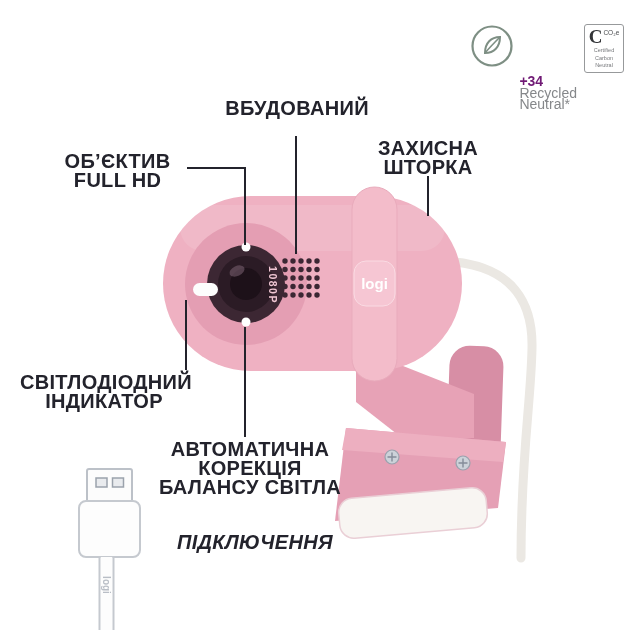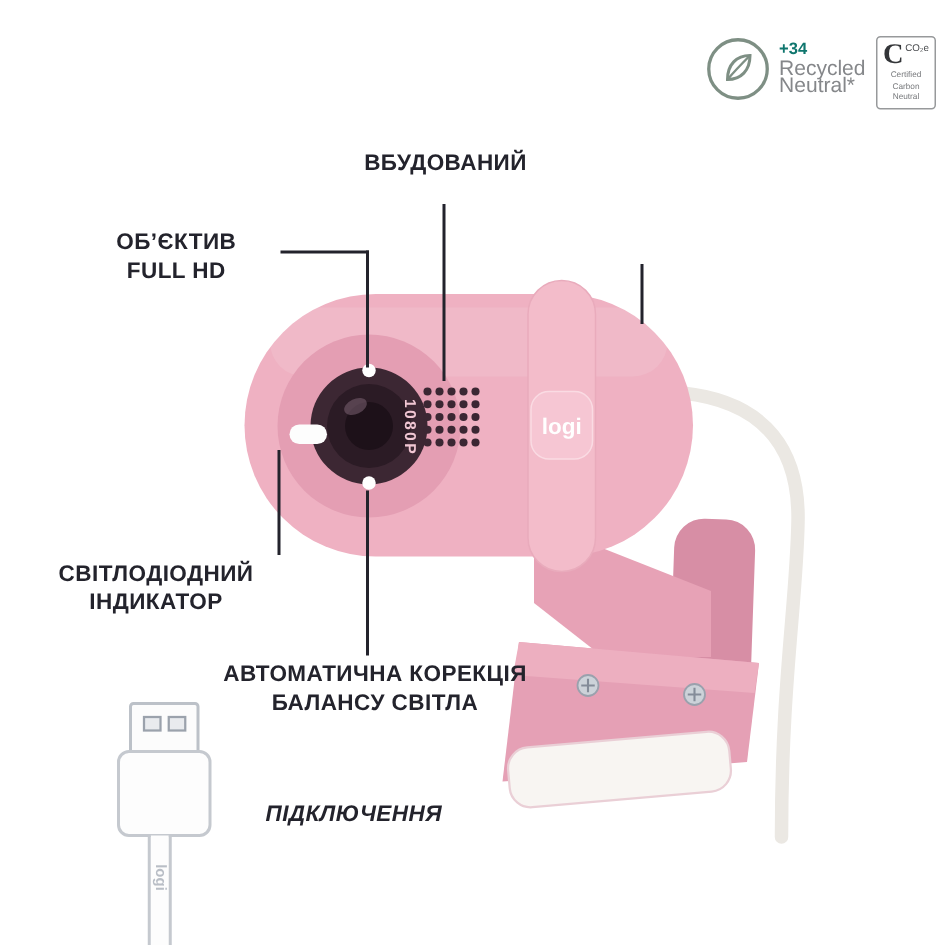--- a/index.html
+++ b/index.html
@@ -42,7 +42,7 @@
   .badge-recycled { display: flex; align-items: flex-start; gap: 5px; }
   .recycle-icon { width: 44px; height: 44px; }
   .badge-recycled-text { padding-top: 2px; }
-  .br-value { font-size: 11px; font-weight: 700; color: #0f766e; line-height: 14px; }
+  .br-value { font-size: 14px; font-weight: 700; color: #701a75; line-height: 14px; margin-top: 48px; }
   .br-label { font-size: 14px; color: #85878a; line-height: 11px; }
   .badge-carbon {
     width: 34px;

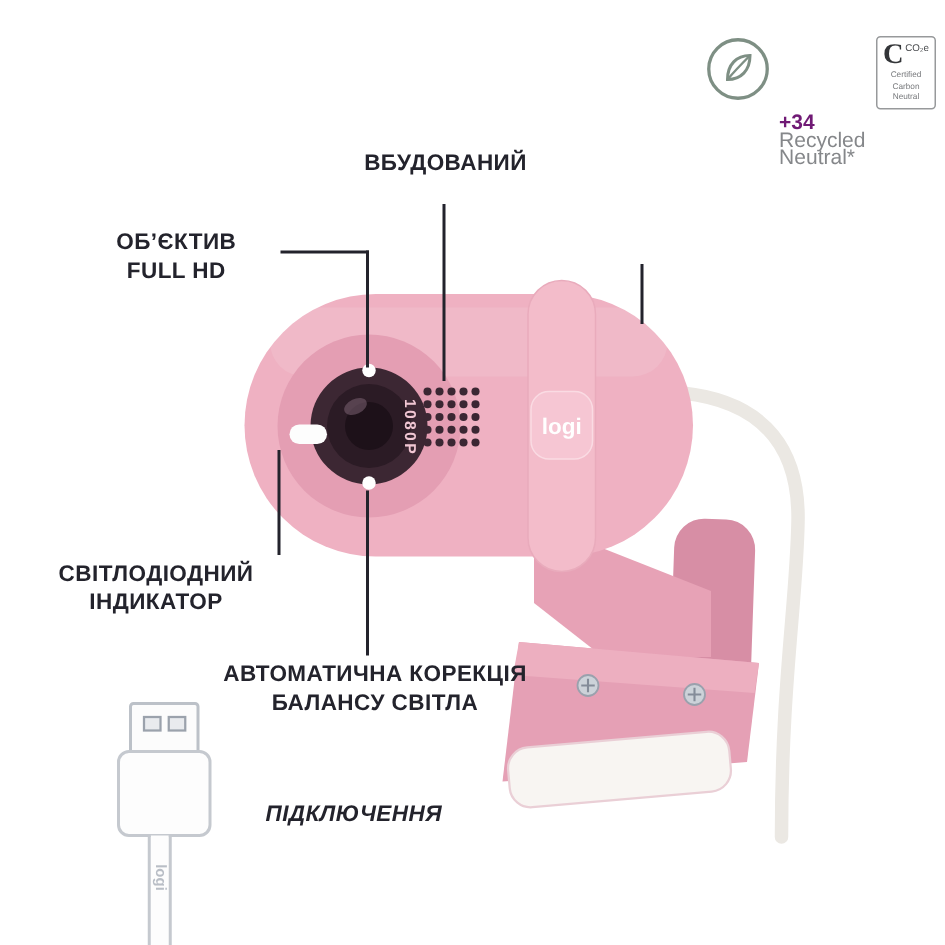--- a/index.html
+++ b/index.html
@@ -19,7 +19,7 @@
   .callout {
     position: absolute;
     font-weight: 700;
-    font-size: 15px;
+    font-size: 20px;
     line-height: 19px;
     letter-spacing: 0.3px;
     color: #23232c;

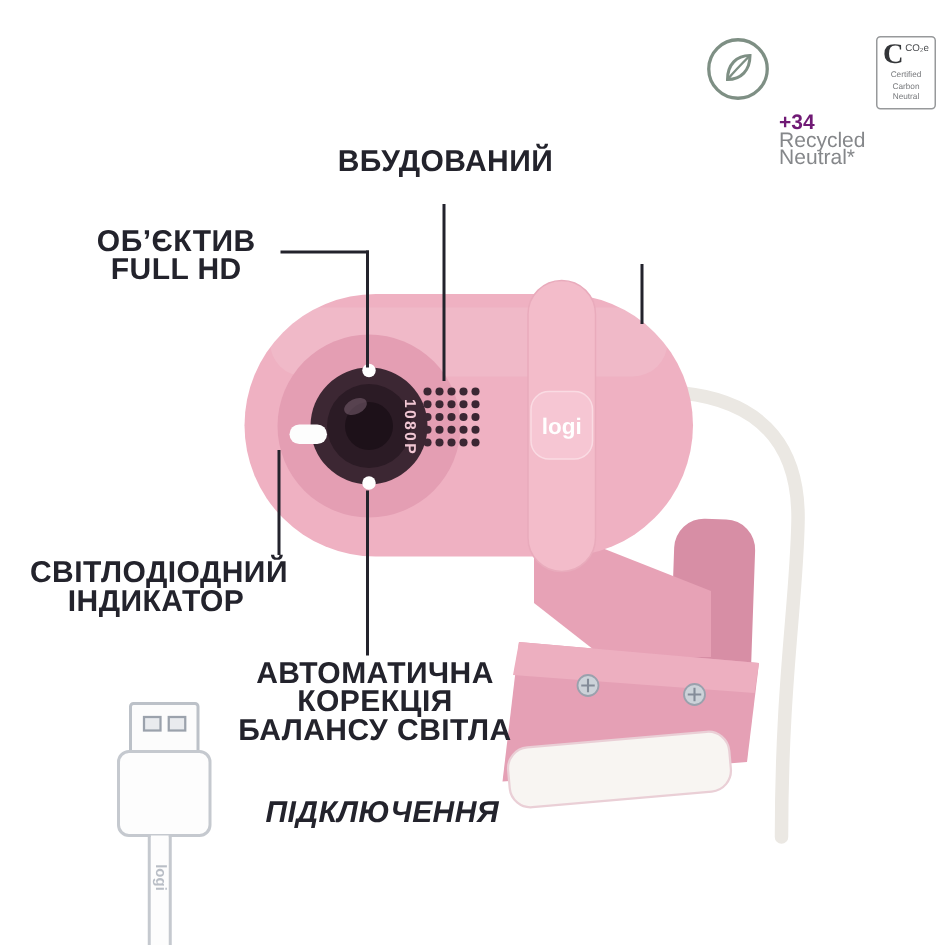--- a/index.html
+++ b/index.html
@@ -155,6 +155,10 @@
     <div>ВБУДОВАНИЙ</div>
   </div>
 
+  <div class="callout" style="left:369px; top:139px; width:118px;">
+    <div>ЗАХИСНА</div>
+    <div>ШТОРКА</div>
+  </div>
 
   <div class="callout" style="left:55px; top:152px; width:125px;">
     <div>ОБ’ЄКТИВ</div>

